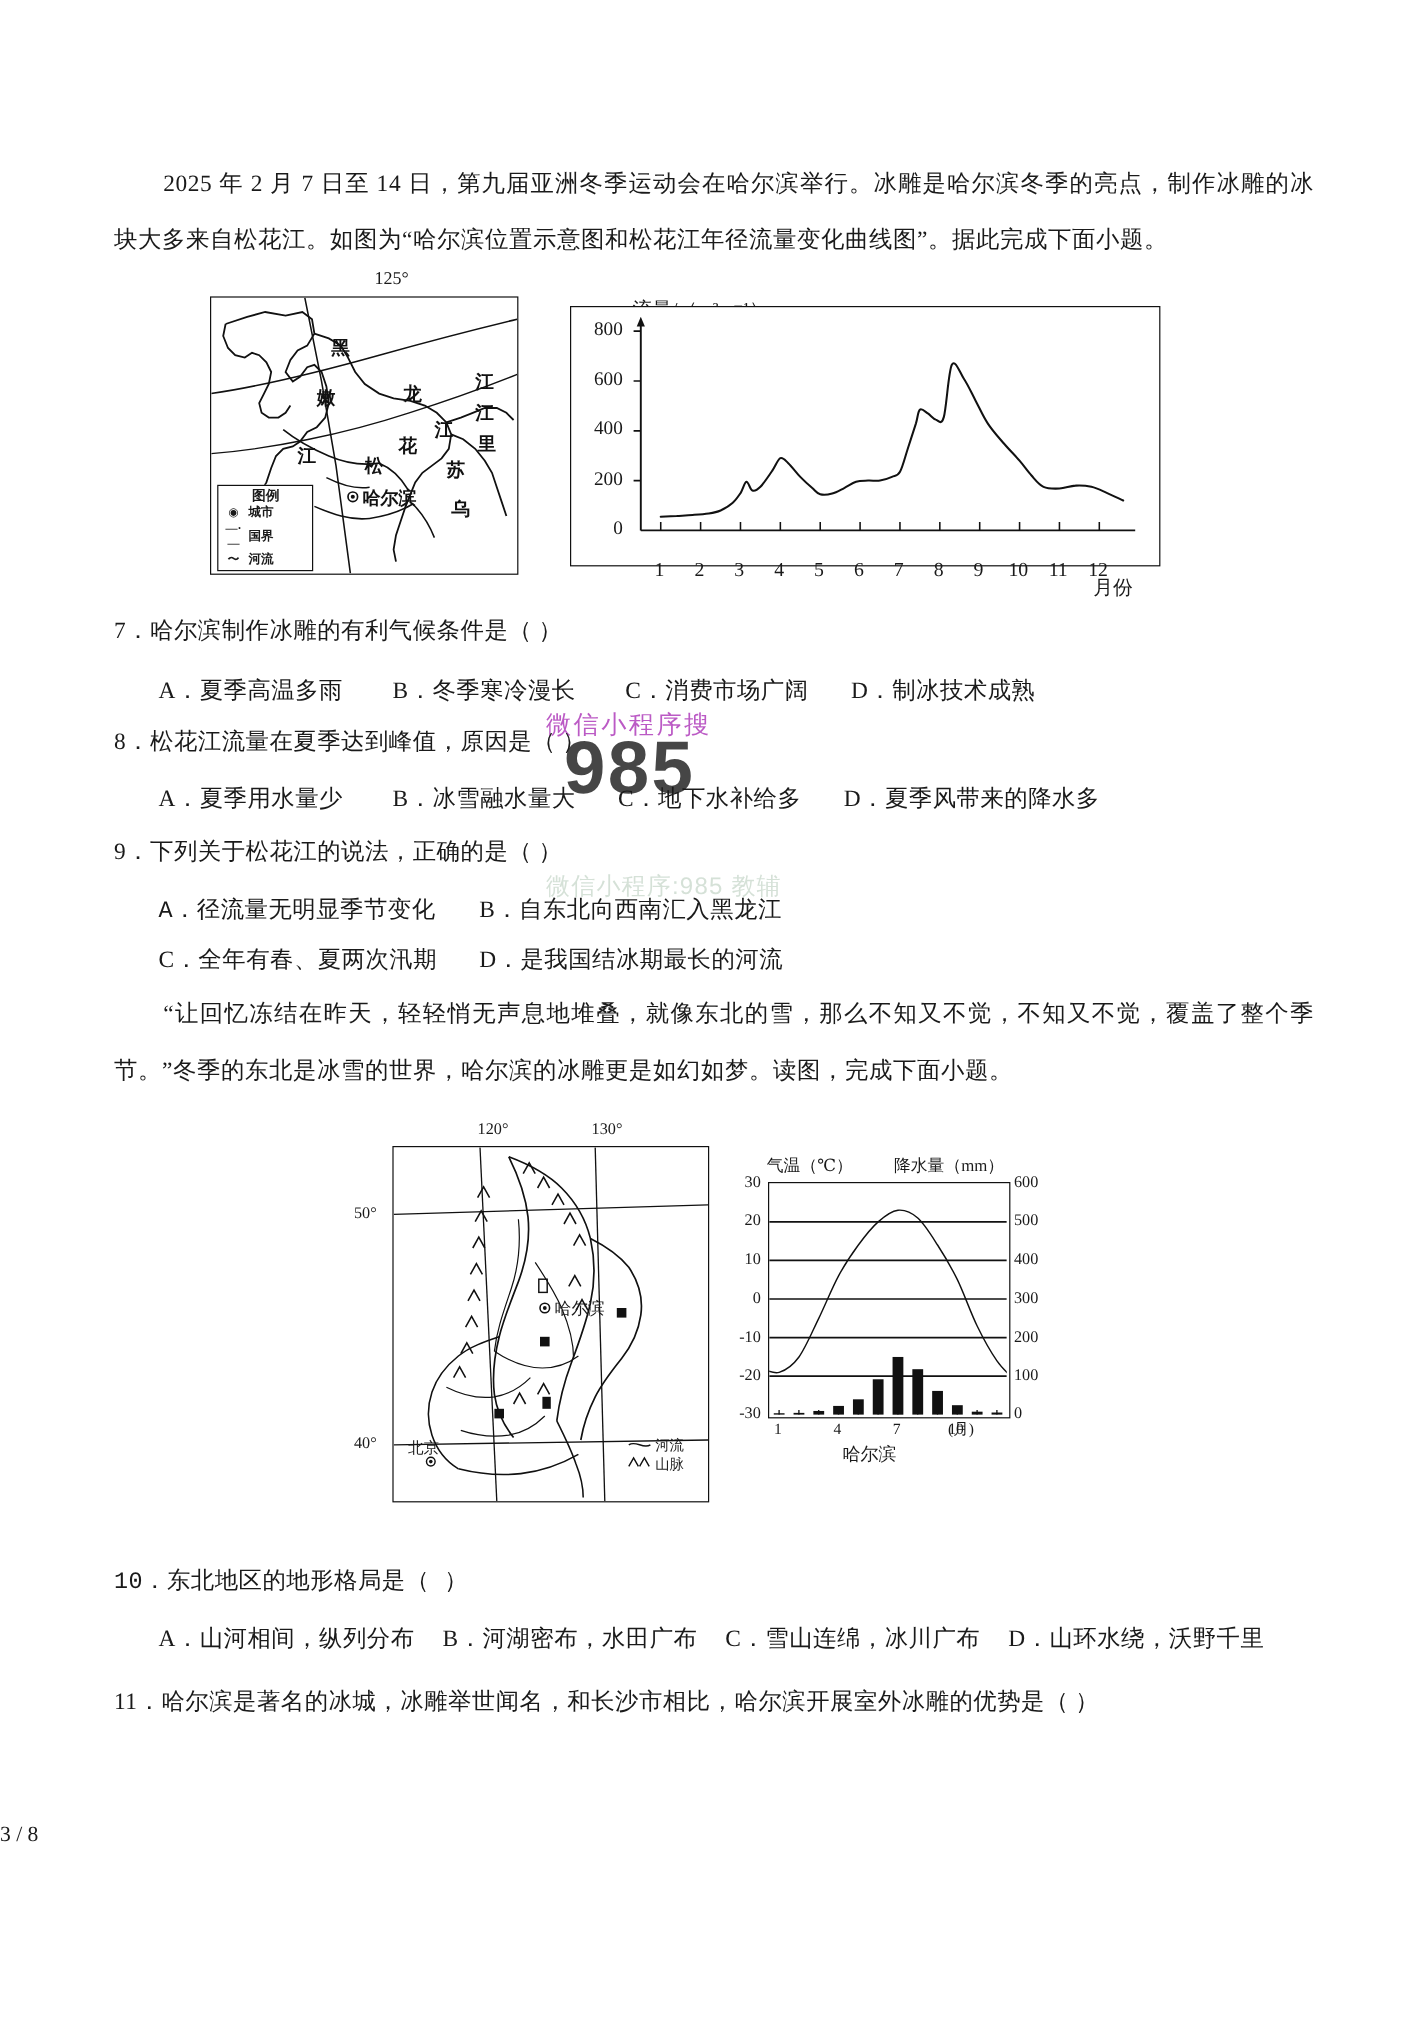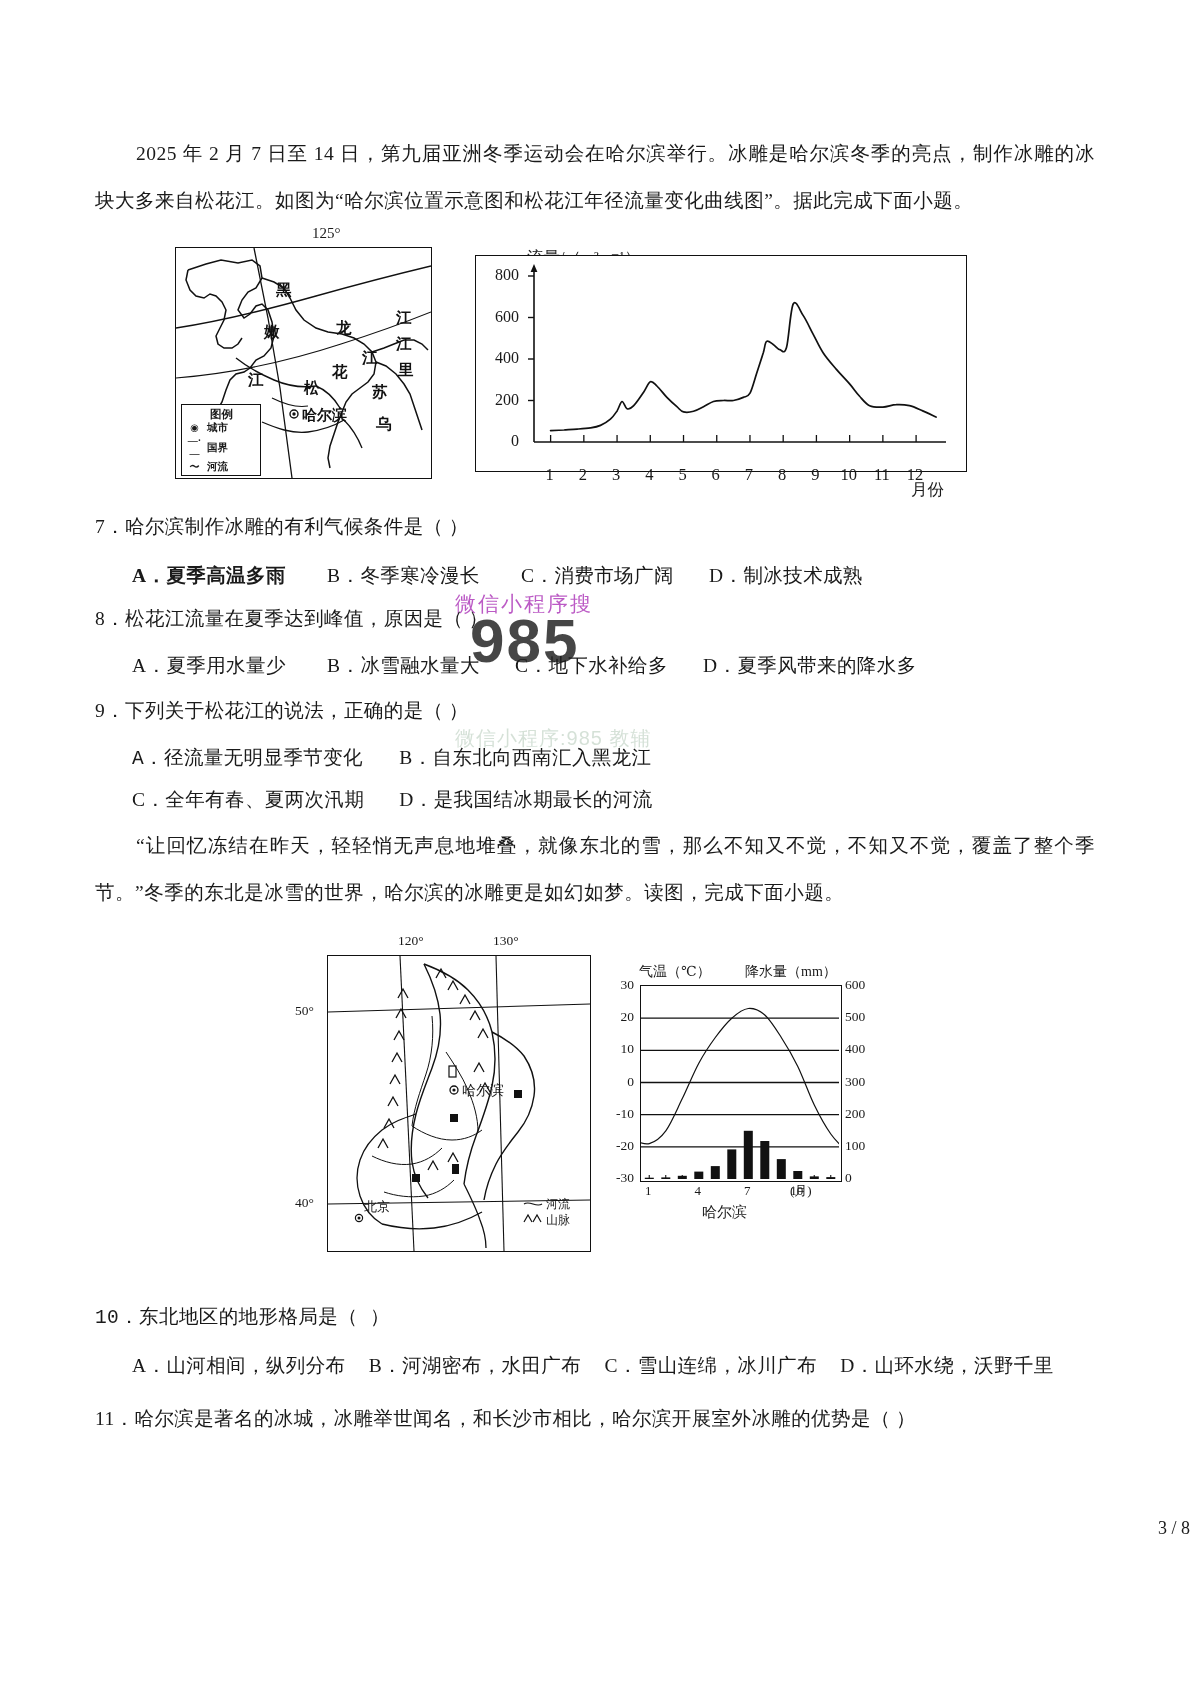--- a/index.html
+++ b/index.html
@@ -174,7 +174,7 @@
 
   <div class="q" style="left:95px;top:512px;">7．哈尔滨制作冰雕的有利气候条件是（       ）</div>
   <div class="opts" style="left:132px;top:562px;">
-    <span class="opt" style="margin-right:36px;font-weight:bold;">A．夏季高温多雨</span>
+    <span class="opt" style="margin-right:36px;">A．夏季高温多雨</span>
     <span class="opt" style="margin-right:36px;">B．冬季寒冷漫长</span>
     <span class="opt" style="margin-right:30px;">C．消费市场广阔</span>
     <span class="opt">D．制冰技术成熟</span>

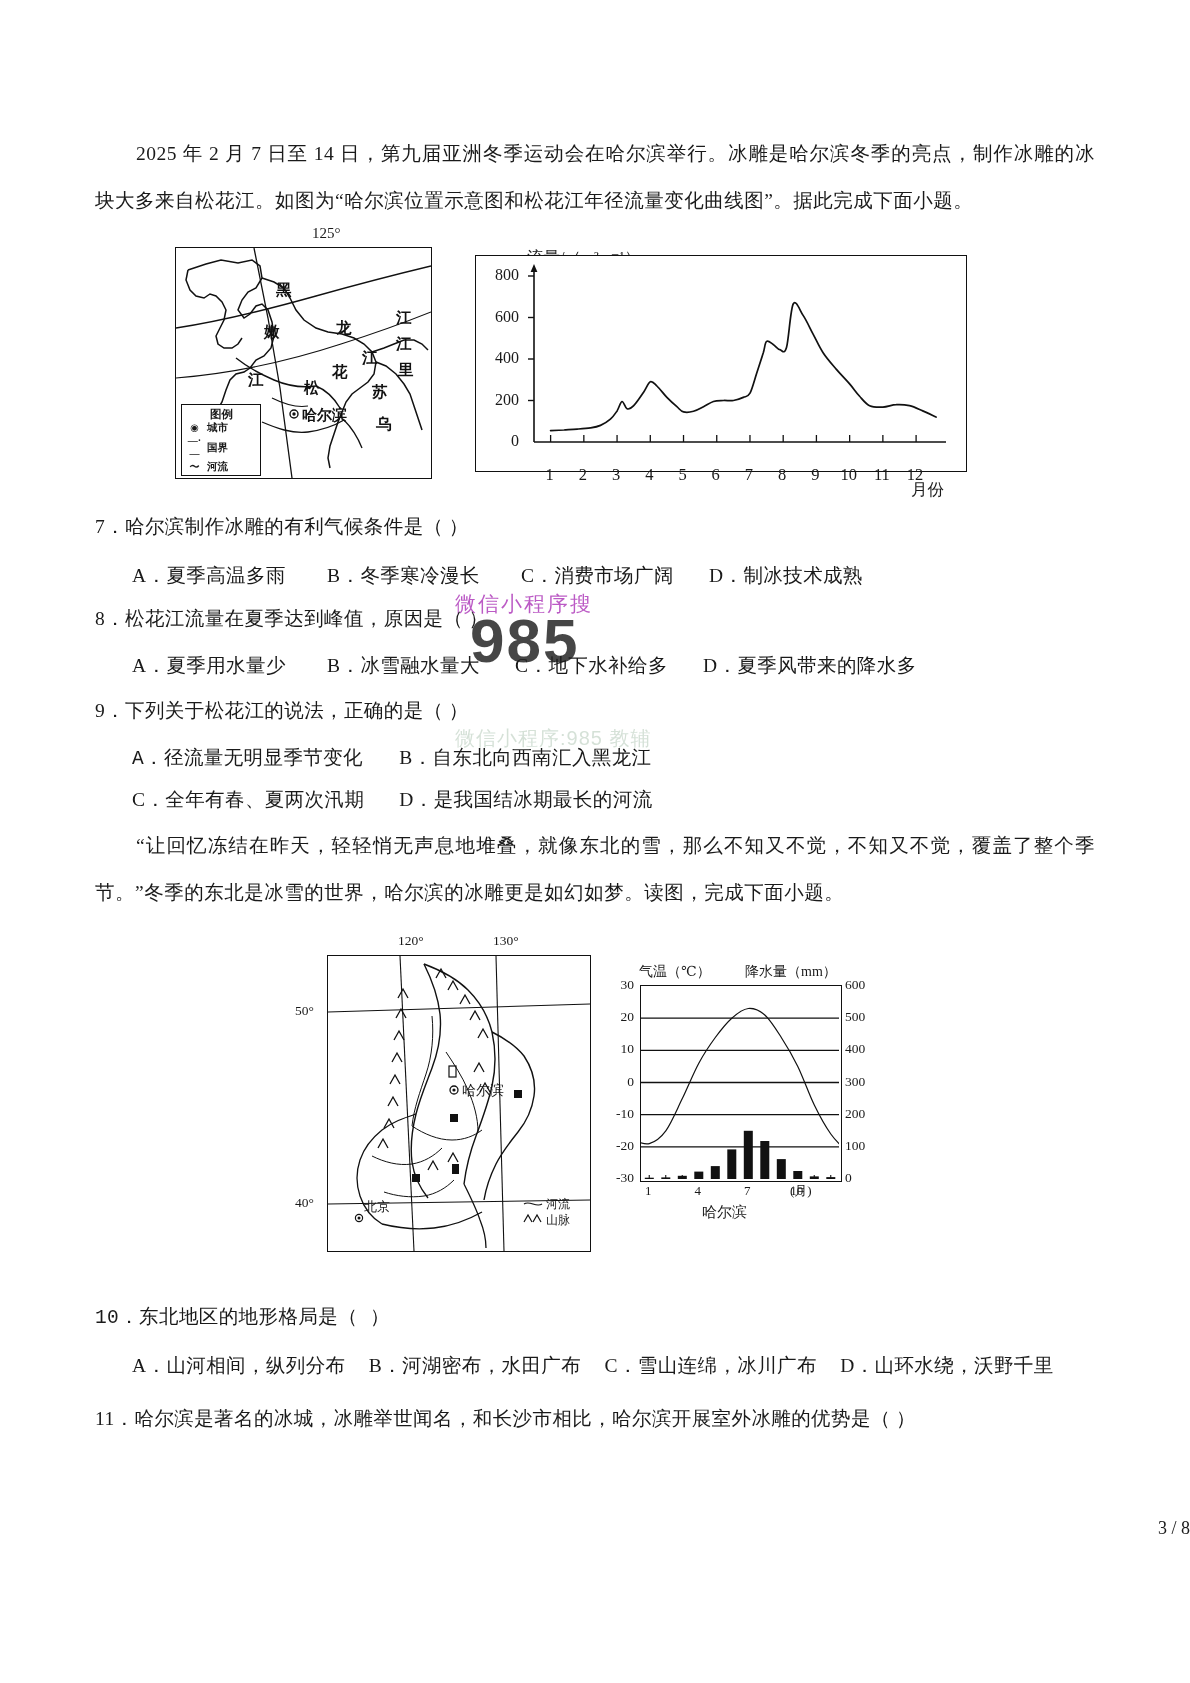--- a/index.html
+++ b/index.html
@@ -266,7 +266,7 @@
         <path d="M205,266 l4,-7 4,7" fill="none" stroke="#111" stroke-width="1.2"></path>
       </svg>
       <div class="m2lab" style="left:134px;top:126px;font-size:14px;">哈尔滨</div>
-      <div class="m2lab" style="left:12px;top:242px;font-size:13px;margin-left:24px;">北京</div>
+      <div class="m2lab" style="left:12px;top:242px;font-size:13px;">北京</div>
       <div class="m2lab" style="left:218px;top:240px;font-size:12px;">河流</div>
       <div class="m2lab" style="left:218px;top:256px;font-size:12px;">山脉</div>
     </div>

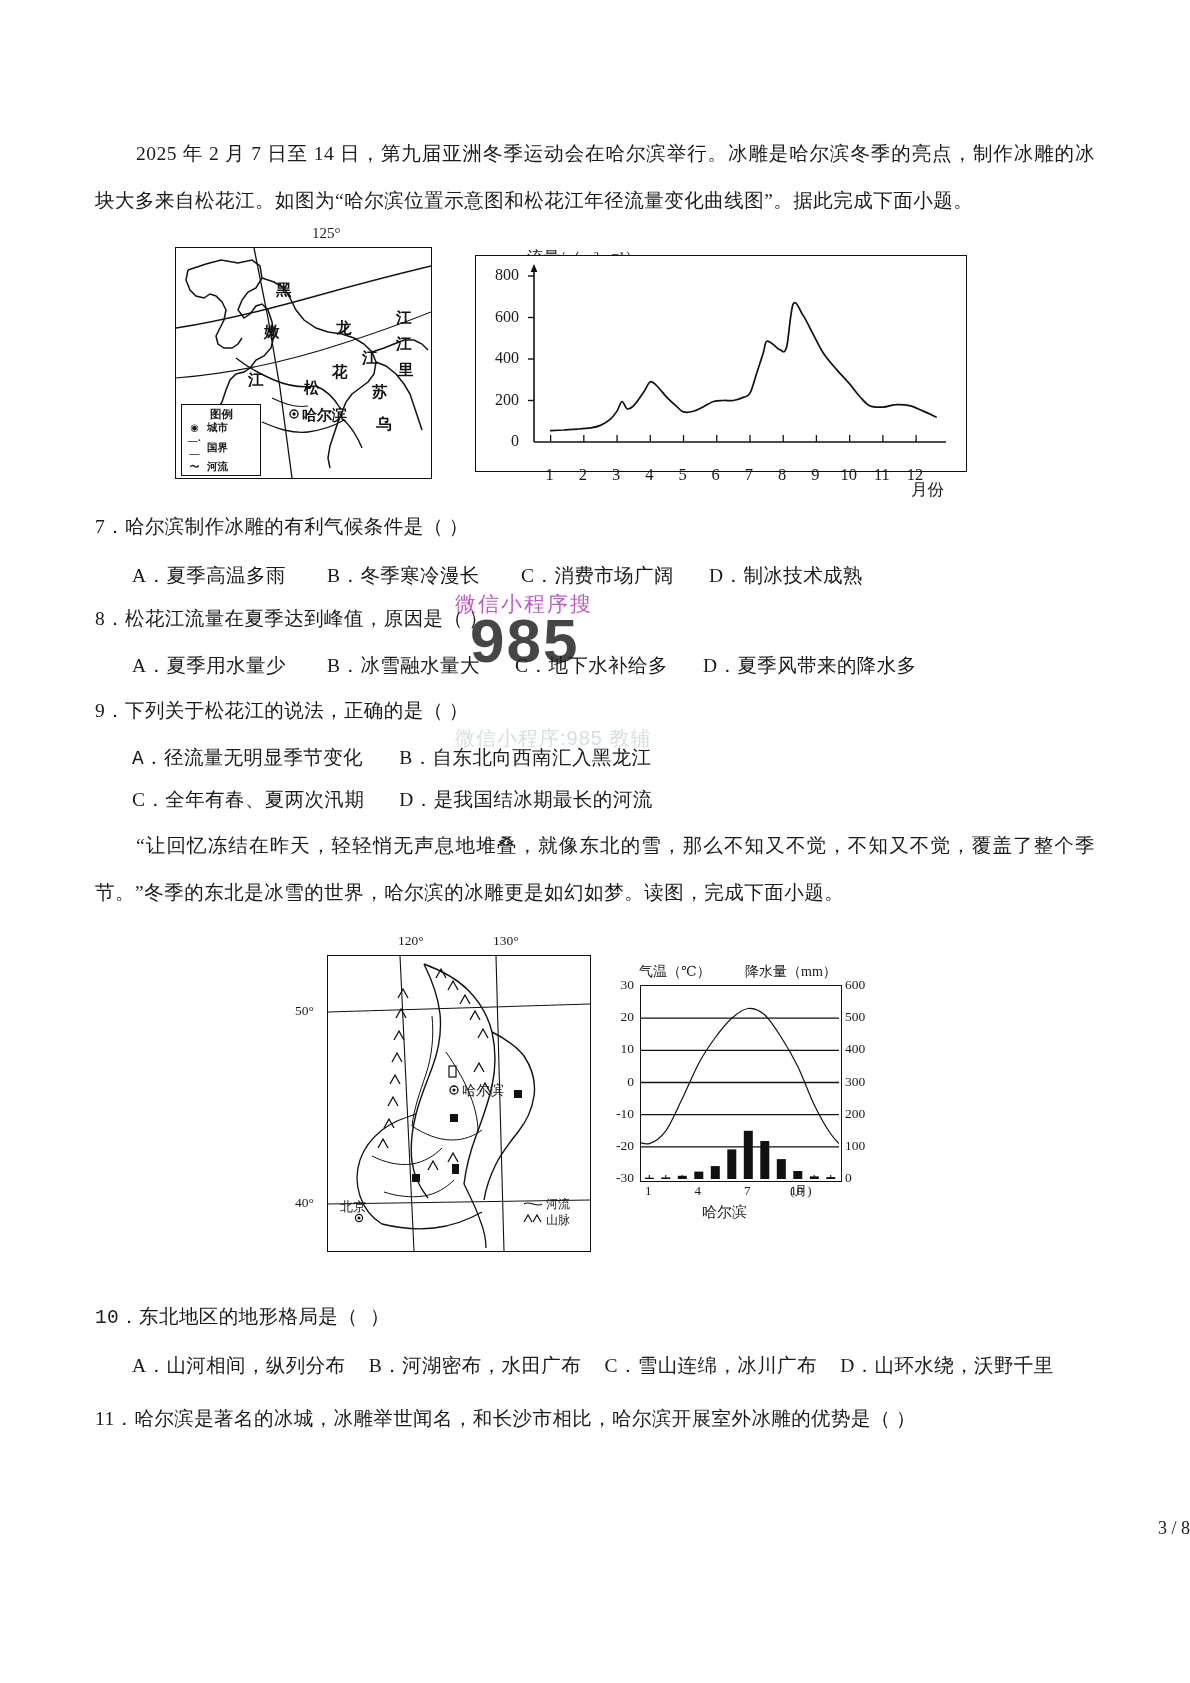--- a/index.html
+++ b/index.html
@@ -43,7 +43,7 @@
   .wm1{left:455px;top:590px;font-size:21px;letter-spacing:2px;}
   .wm2{left:470px;top:605px;font-size:62px;font-weight:700;letter-spacing:2px;color:#000000;}
   .wm3{left:455px;top:725px;font-size:20px;letter-spacing:1px;color:#c6d6c9;}
-  .pagenum{position:absolute;left:0;width:1190px;top:1518px;text-align:right;font-size:18px;}
+  .pagenum{position:absolute;left:0;width:1190px;top:1518px;text-align:left;font-size:18px;}
 </style>
 </head>
 <body>

